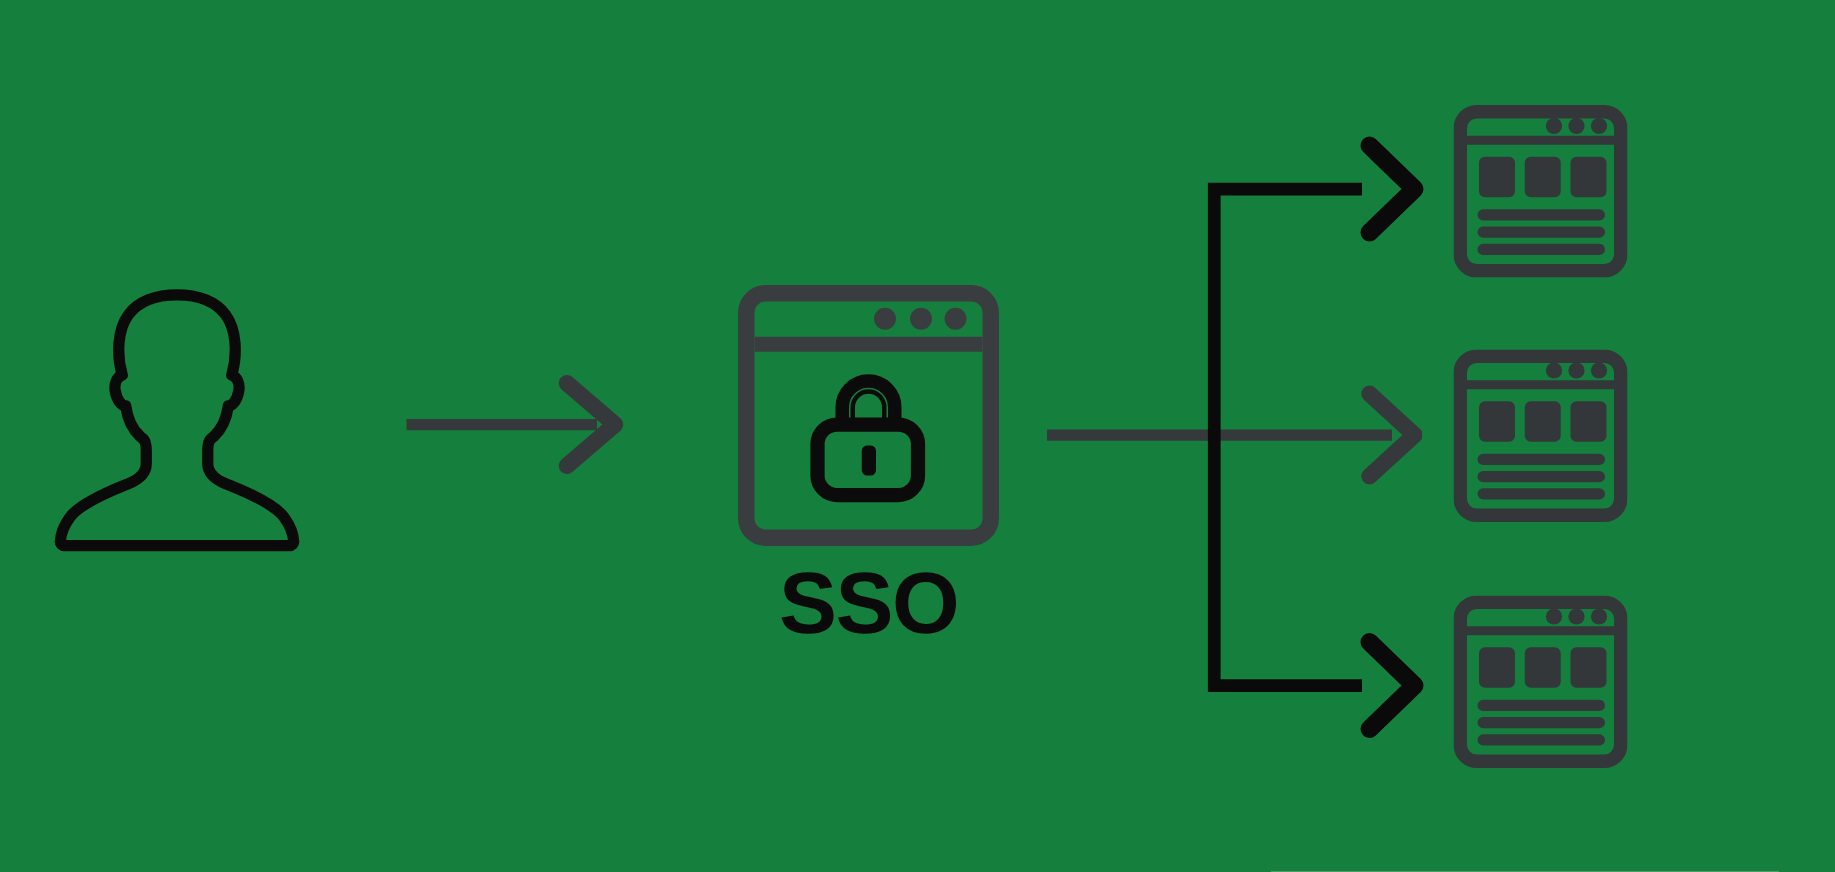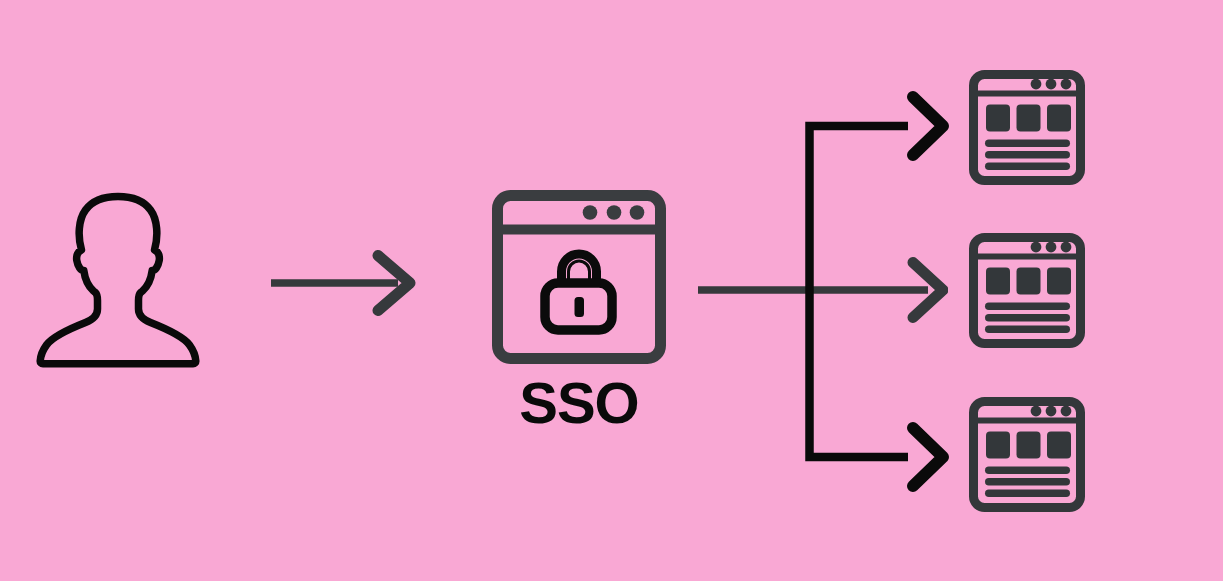--- a/index.html
+++ b/index.html
@@ -11,7 +11,7 @@
     position: relative;
     width: 1223px;
     height: 581px;
-    background: #f9a8d4;
+    background: #15803d;
     overflow: hidden;
   }
   .abs { position: absolute; }

